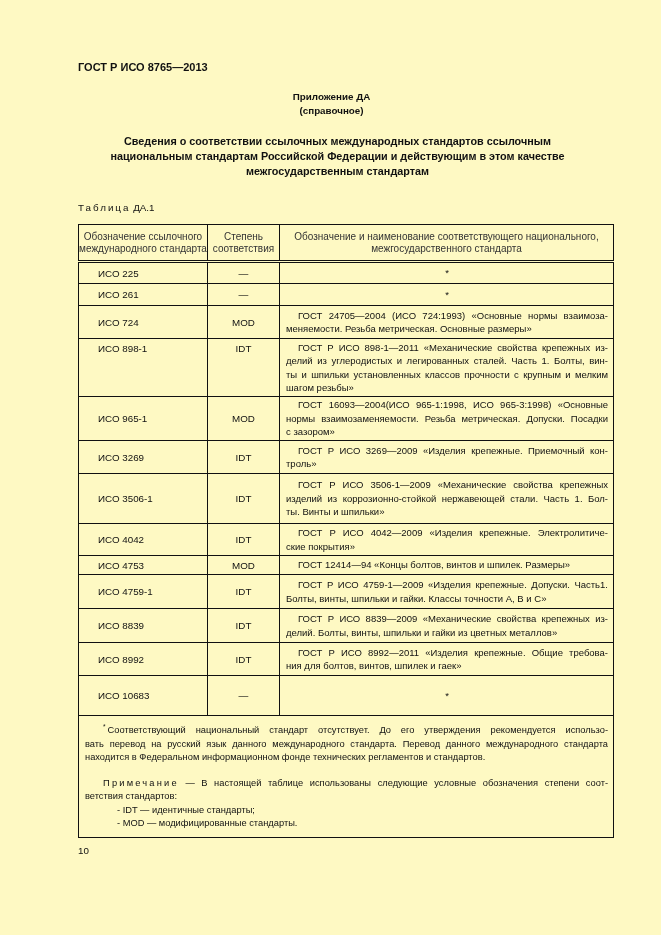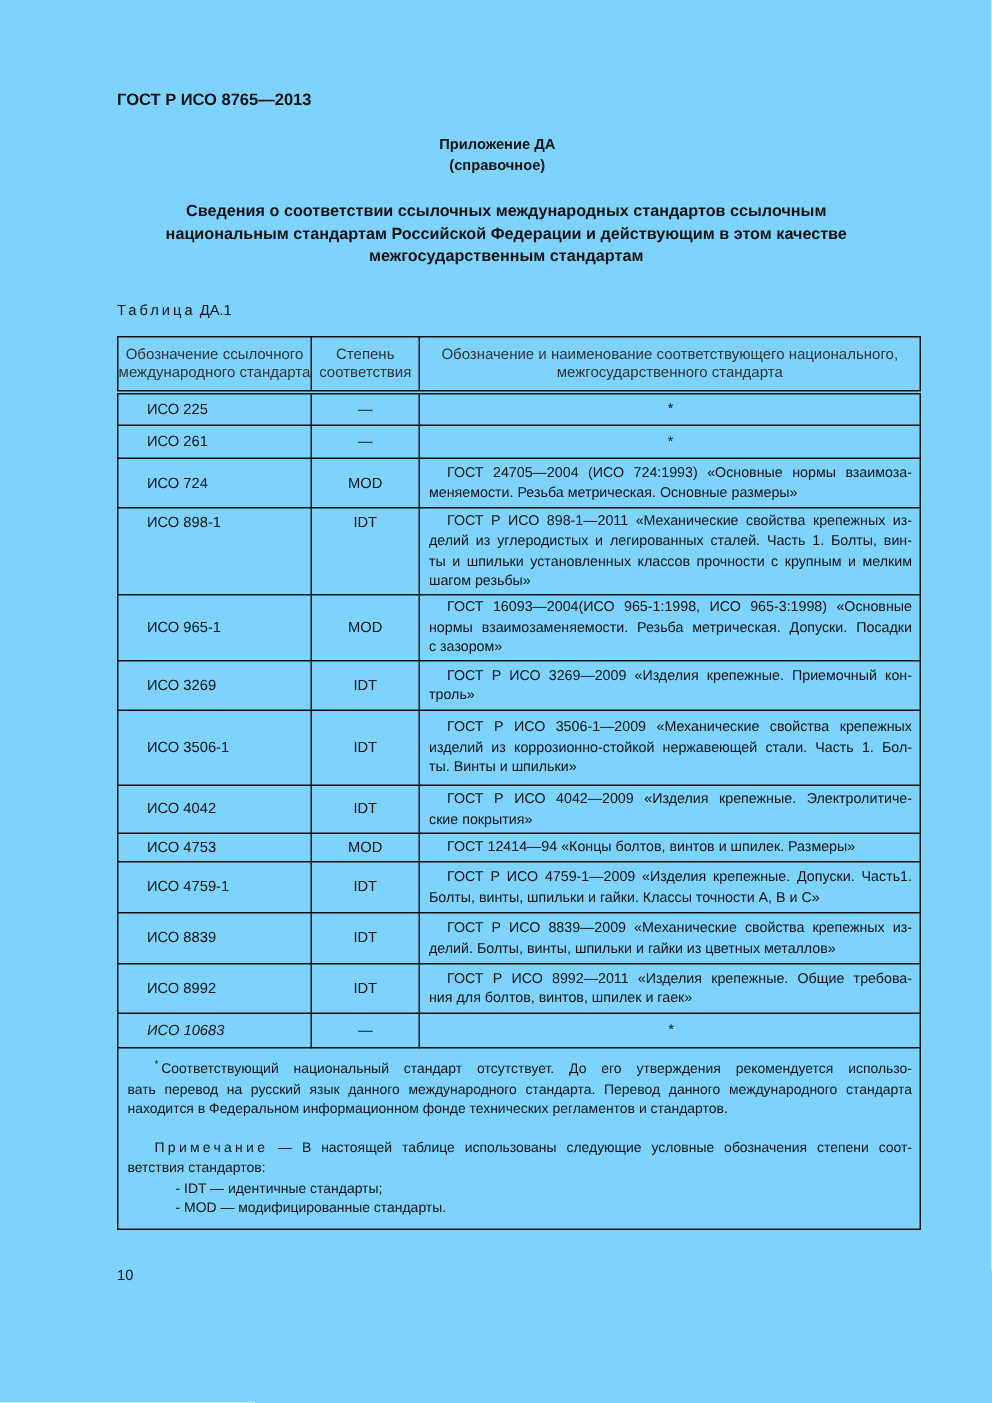--- a/index.html
+++ b/index.html
@@ -4,7 +4,7 @@
   <style>
     html, body { margin: 0; padding: 0; background: #ffffff; }
     body { font-family: "Liberation Sans", sans-serif; color: #111111; }
-    #page { position: relative; width: 661px; height: 935px; overflow: hidden; background: #7dd3fc; }
+    #page { position: relative; width: 661px; height: 935px; overflow: hidden; background: #fef9c3; }
 
     .doc-id { position: absolute; left: 78px; top: 61px; font-weight: bold; font-size: 11px; }
 

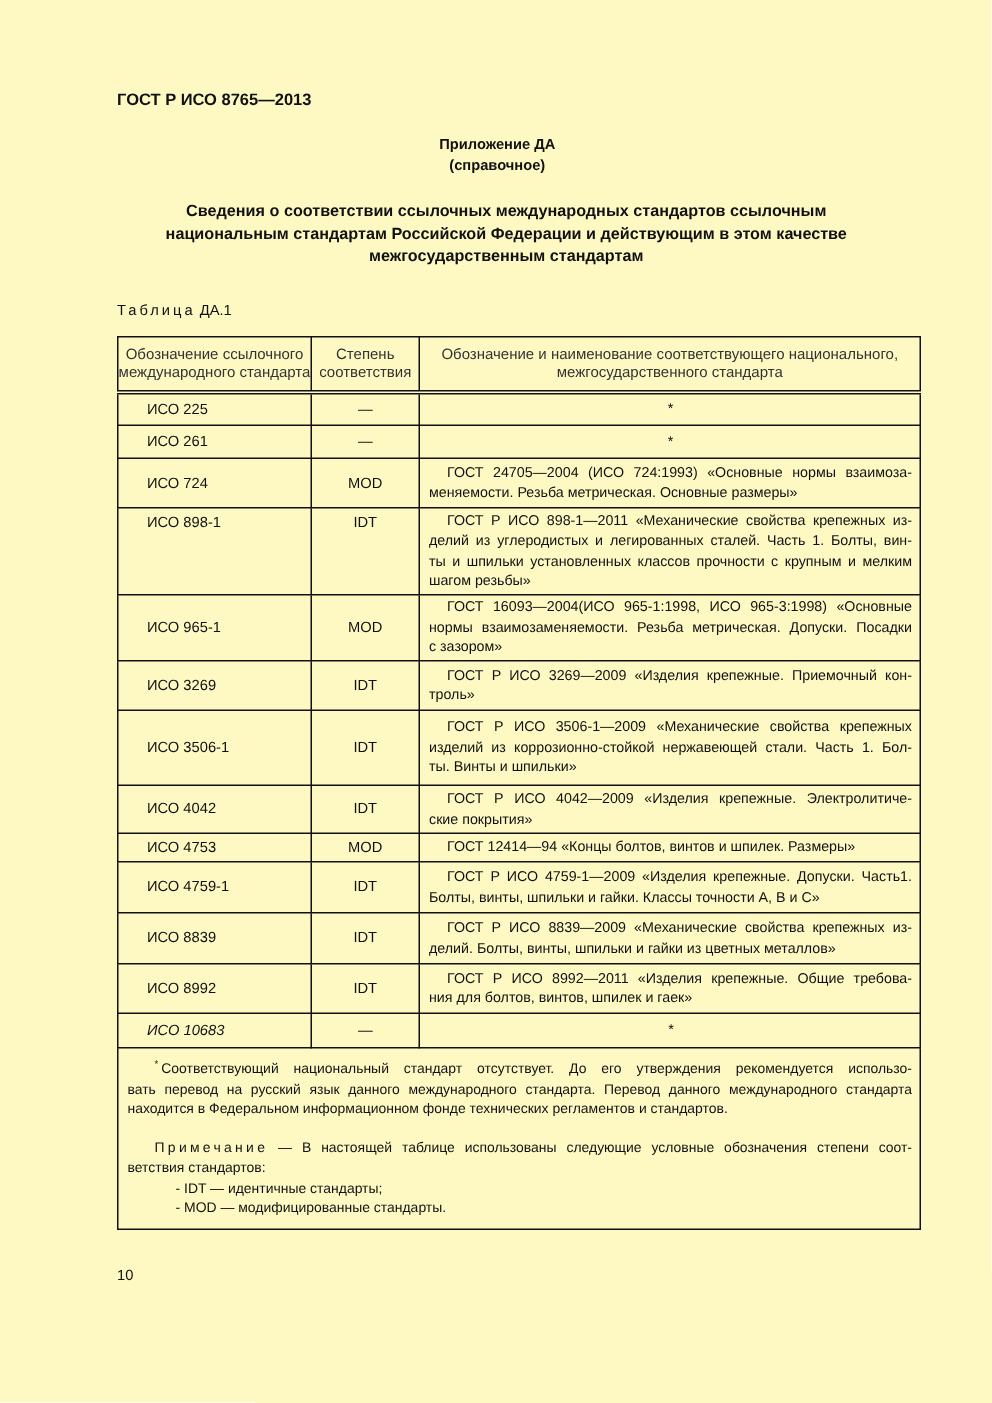--- a/index.html
+++ b/index.html
@@ -189,7 +189,7 @@
             <span class="line last">ния для болтов, винтов, шпилек и гаек»</span>
           </td>
         </tr>
-        <tr style="height: 23px; font-style: italic;">
+        <tr style="height: 40px;">
           <td class="c1">ИСО 10683</td>
           <td class="c2">—</td>
           <td class="c3">

